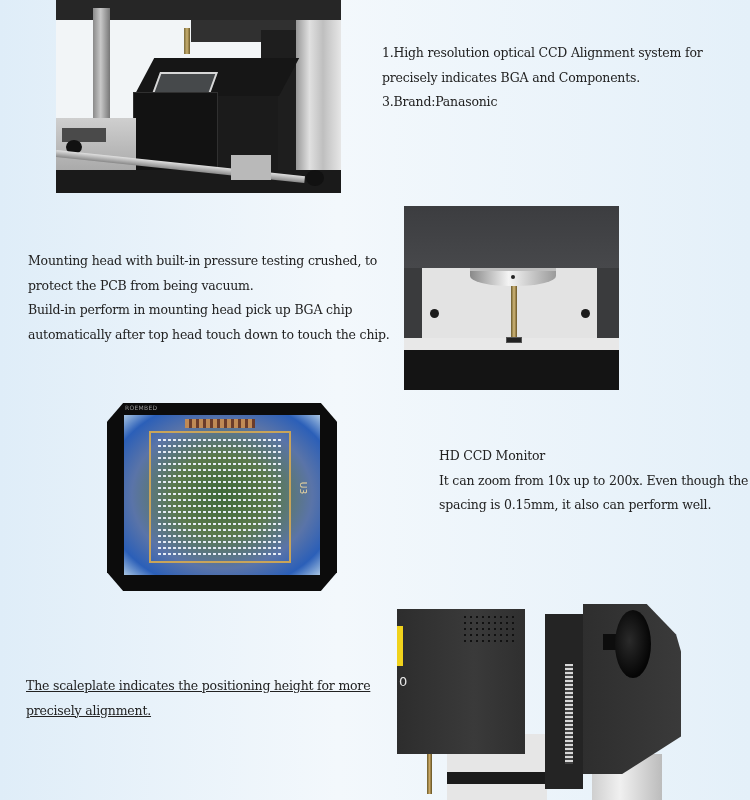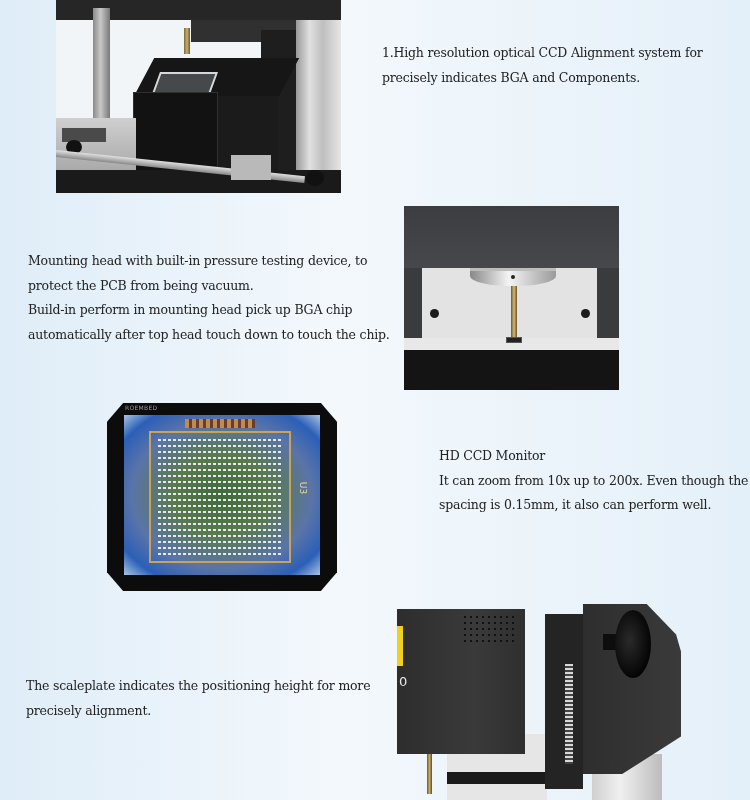--- a/index.html
+++ b/index.html
@@ -112,6 +112,7 @@
 <div class="txt" style="left:382px; top:41px;">
   <p>1.High resolution optical CCD Alignment system for</p>
   <p>precisely indicates BGA and Components.</p>
+  <p>3.Brand:Panasonic</p>
 </div>
 
 <div class="txt" style="left:28px; top:249px;">

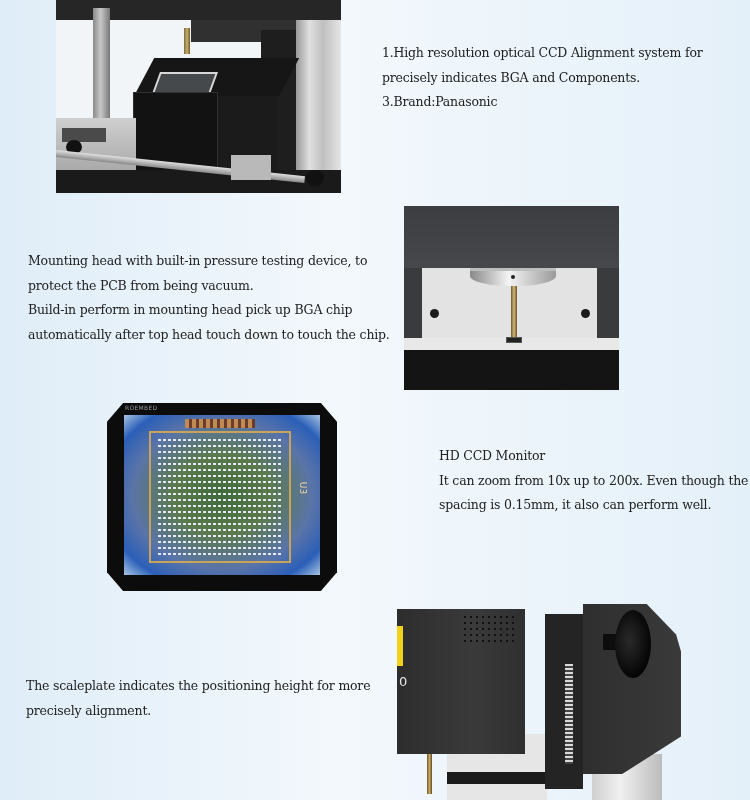--- a/index.html
+++ b/index.html
@@ -116,7 +116,7 @@
 </div>
 
 <div class="txt" style="left:28px; top:249px;">
-  <p>Mounting head with built-in pressure testing device, to</p>
+  <p>Mounting head with built-in pressure testing crushed, to</p>
   <p>protect the PCB from being vacuum.</p>
   <p>Build-in perform in mounting head pick up BGA chip</p>
   <p>automatically after top head touch down to touch the chip.</p>

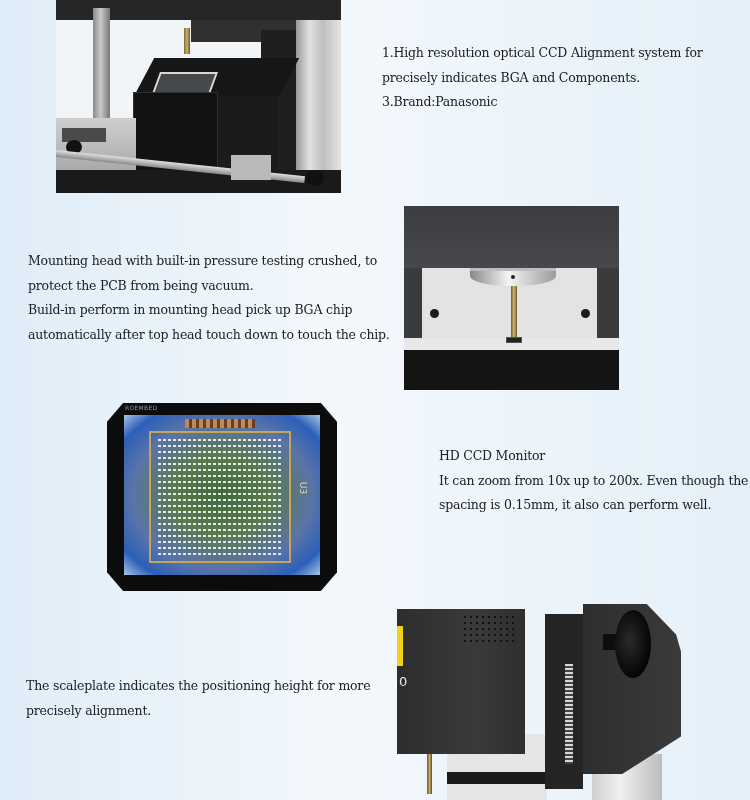--- a/index.html
+++ b/index.html
@@ -150,7 +150,7 @@
   <p>spacing is 0.15mm, it also can perform well.</p>
 </div>
 
-<div class="txt" style="left:26px; top:674px;">
+<div class="txt" style="left:26px; top:674px;text-decoration:underline;">
   <p>The scaleplate indicates the positioning height for more</p>
   <p>precisely alignment.</p>
 </div>

